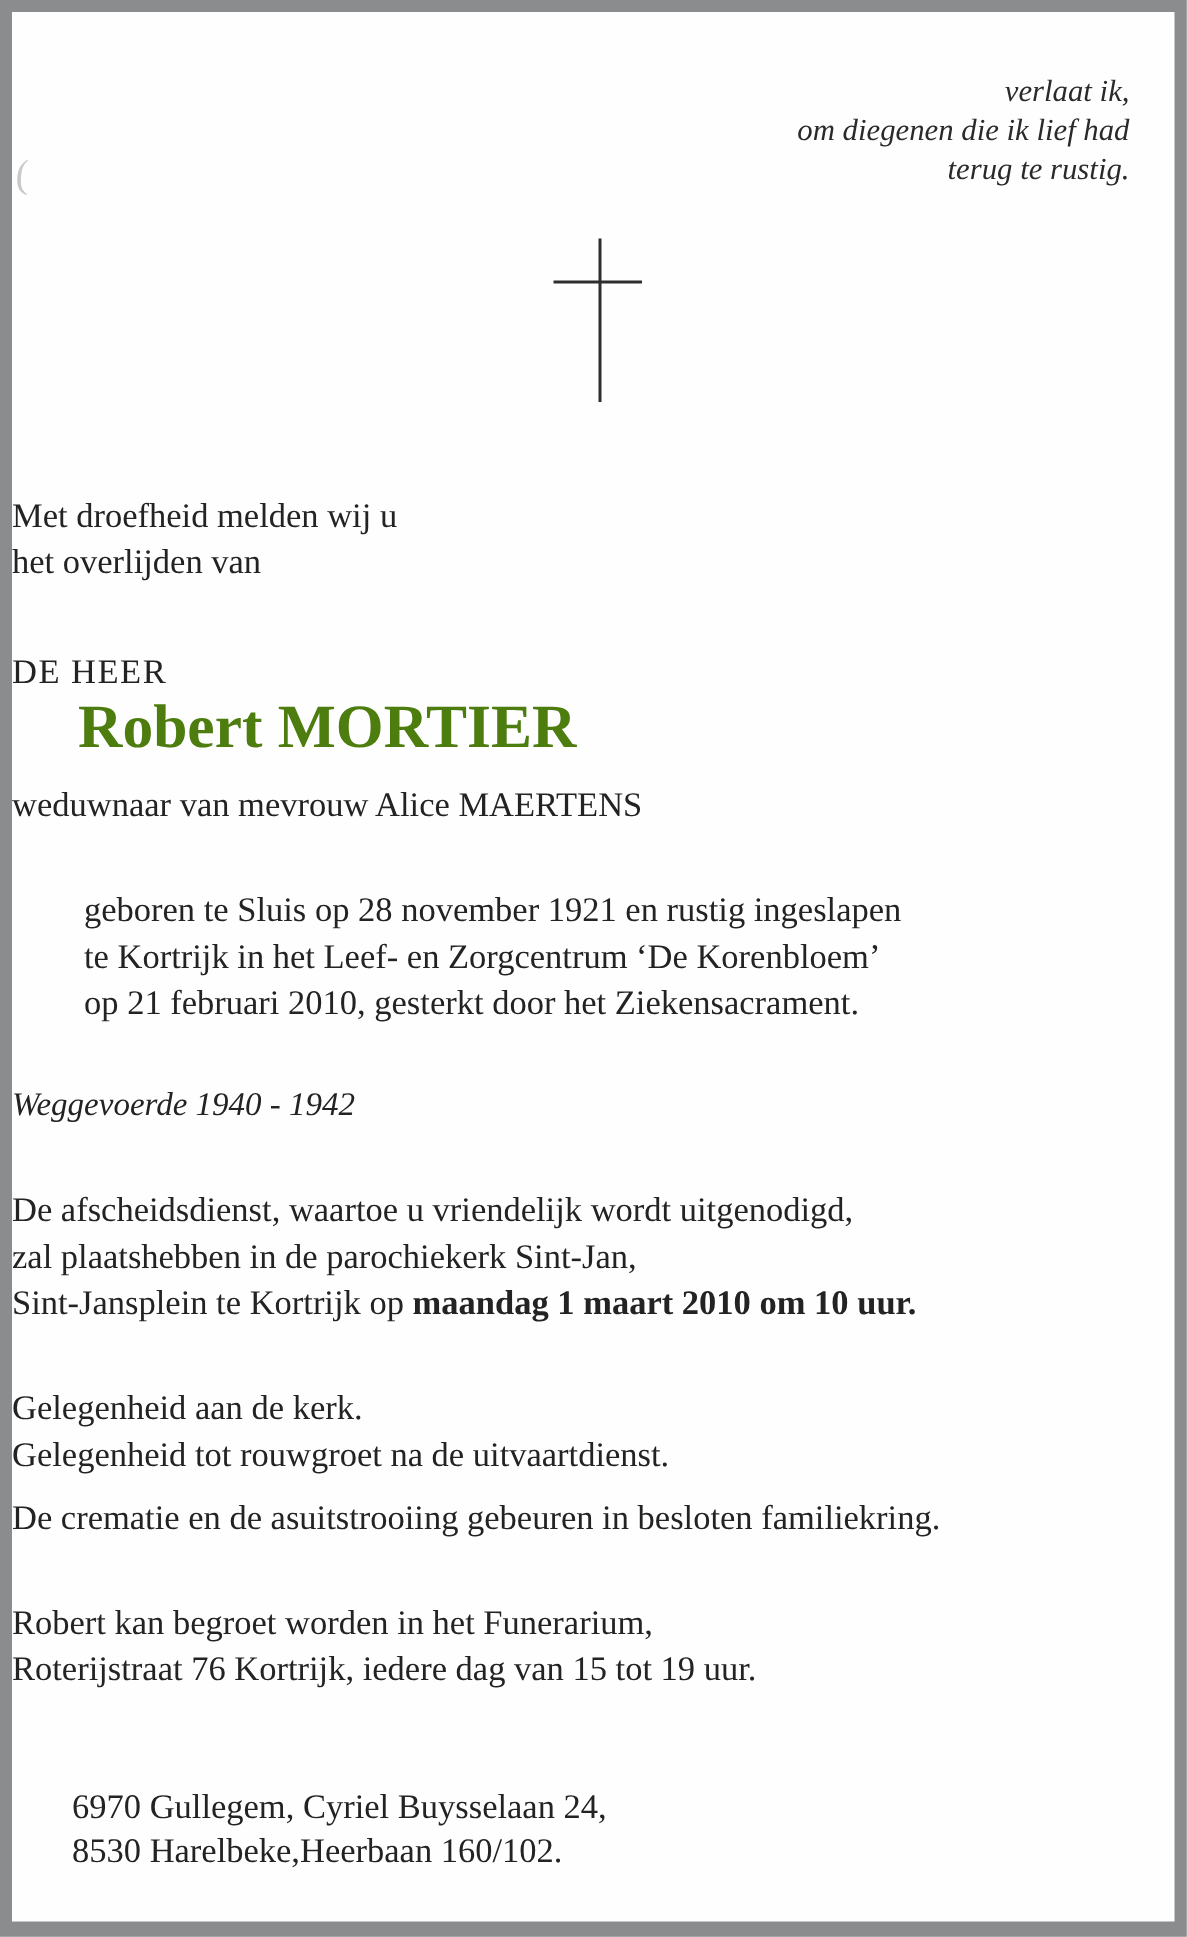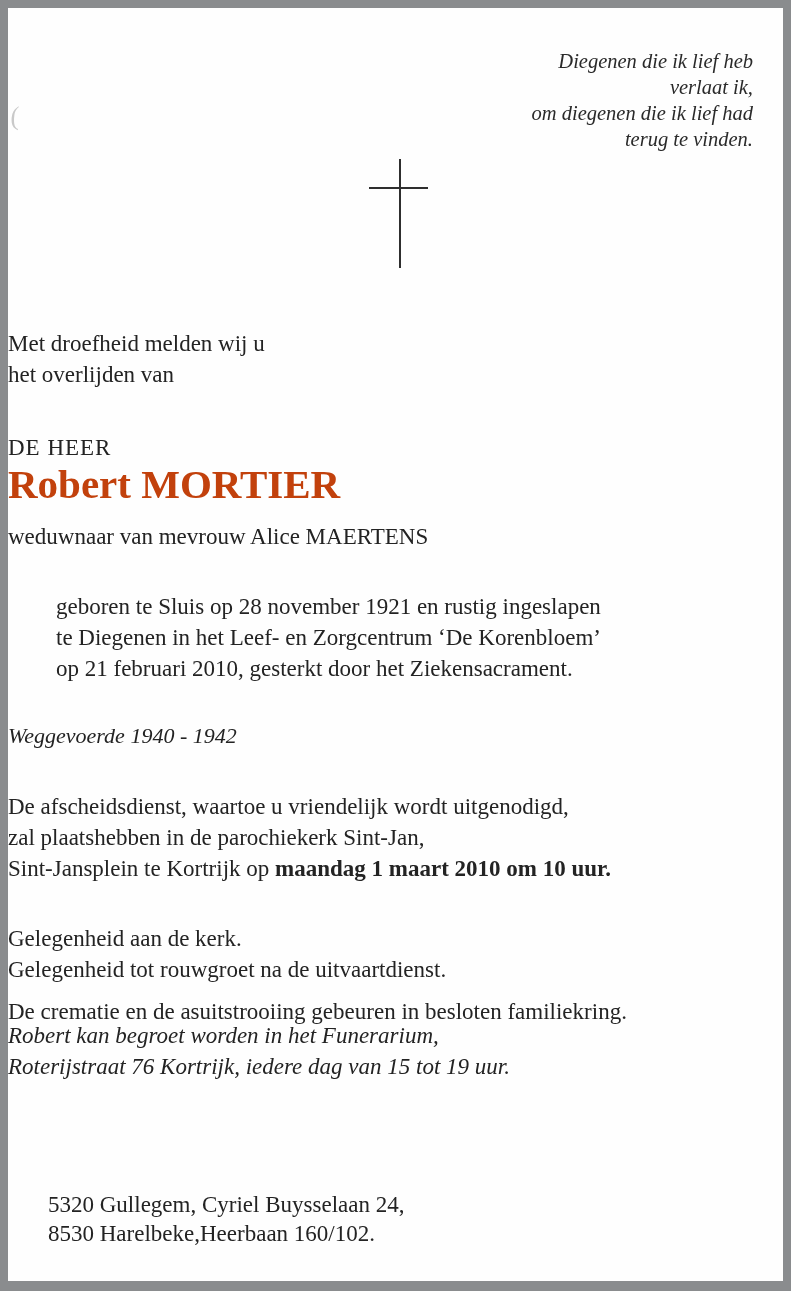--- a/index.html
+++ b/index.html
@@ -91,7 +91,6 @@
 <div class="page">
 
   <div class="poem">
-    <div>Diegenen die ik lief heb</div>
     <div>verlaat ik,</div>
     <div>om diegenen die ik lief had</div>
     <div>terug te vinden.</div>

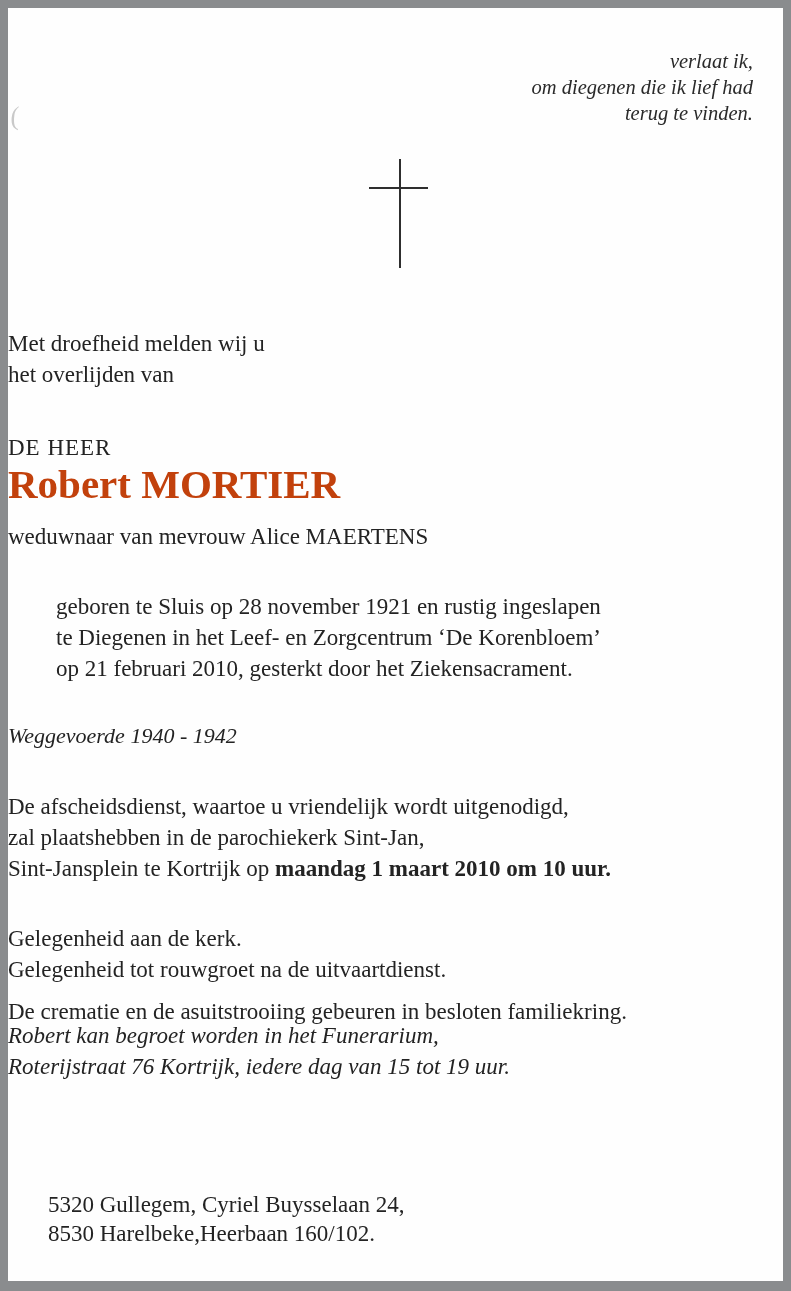--- a/index.html
+++ b/index.html
@@ -93,7 +93,7 @@
   <div class="poem">
     <div>verlaat ik,</div>
     <div>om diegenen die ik lief had</div>
-    <div>terug te vinden.</div>
+    <div>terug te rustig.</div>
   </div>
 
   <div class="scan-artifact">(</div>

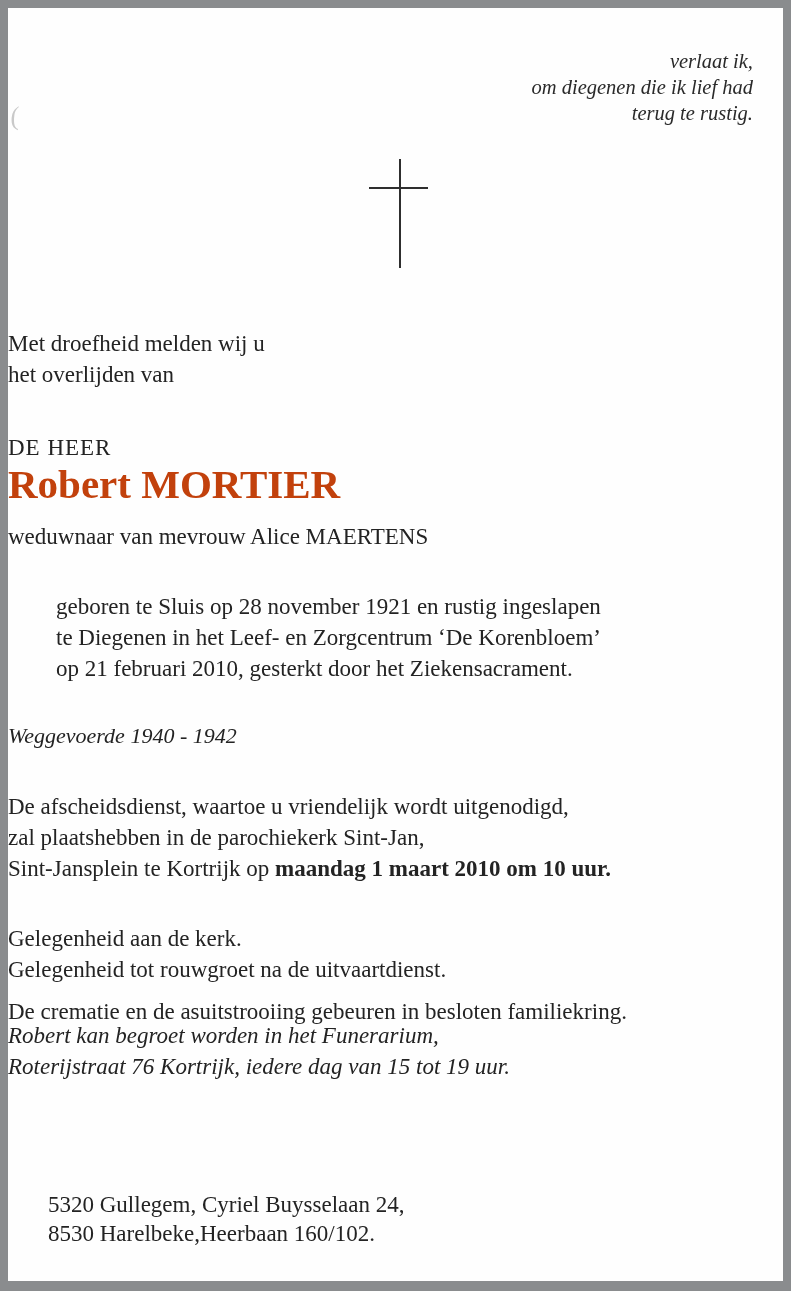--- a/index.html
+++ b/index.html
@@ -67,7 +67,7 @@
   }
   .intro       { top: 320px; }
   .salutation  { top: 424px; letter-spacing: 1px; }
-  .name        { top: 452px; font-size: 41px; line-height: 48px; font-weight: bold; color: #c2410c; }
+  .name        { top: 452px; font-size: 41px; line-height: 48px; font-weight: bold; color: #4d7c0f; padding-left: 44px; }
   .relation    { top: 513px; }
   .life        { top: 583px; padding-left: 48px; }
   .honorific   { top: 712px; font-style: italic; font-size: 22px; }

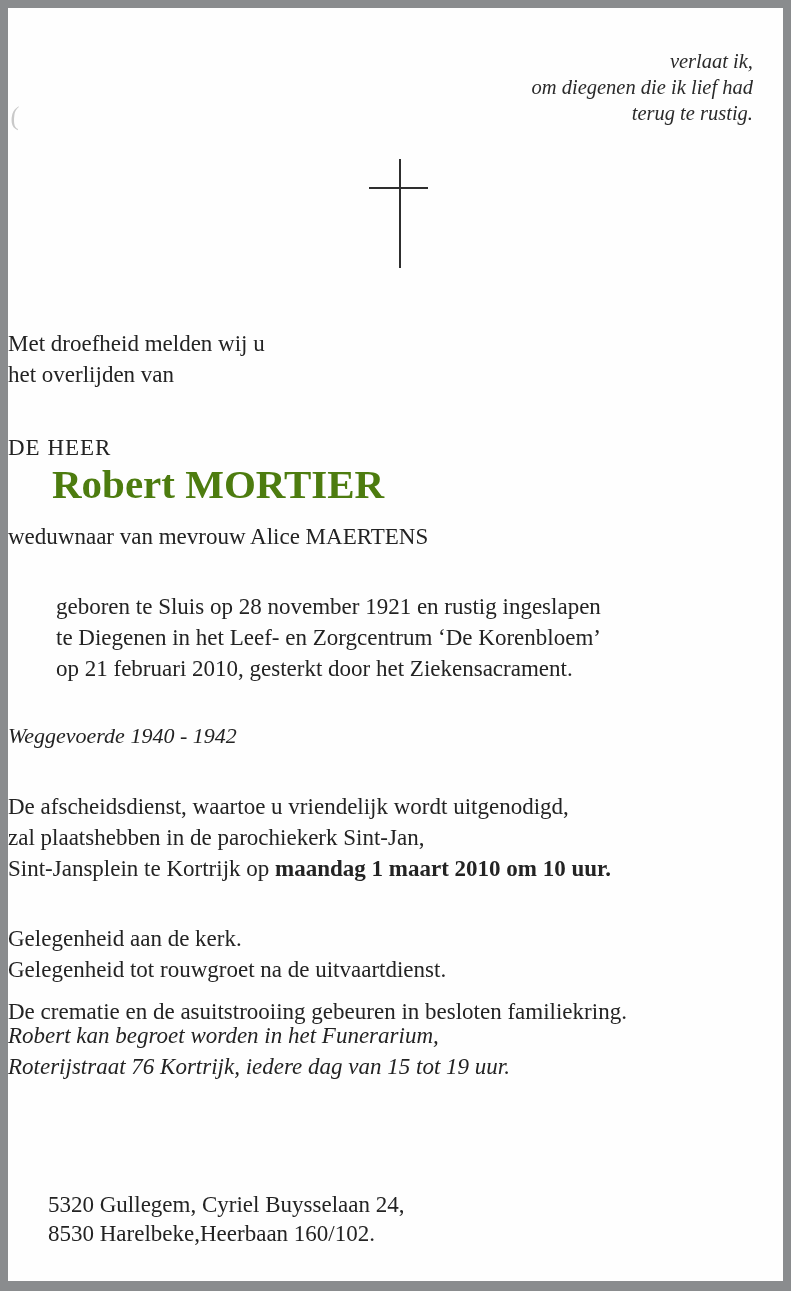--- a/index.html
+++ b/index.html
@@ -116,7 +116,7 @@
 
   <div class="block life">
     <div>geboren te Sluis op 28 november 1921 en rustig ingeslapen</div>
-    <div>te Diegenen in het Leef- en Zorgcentrum ‘De Korenbloem’</div>
+    <div>te Kortrijk in het Leef- en Zorgcentrum ‘De Korenbloem’</div>
     <div>op 21 februari 2010, gesterkt door het Ziekensacrament.</div>
   </div>
 

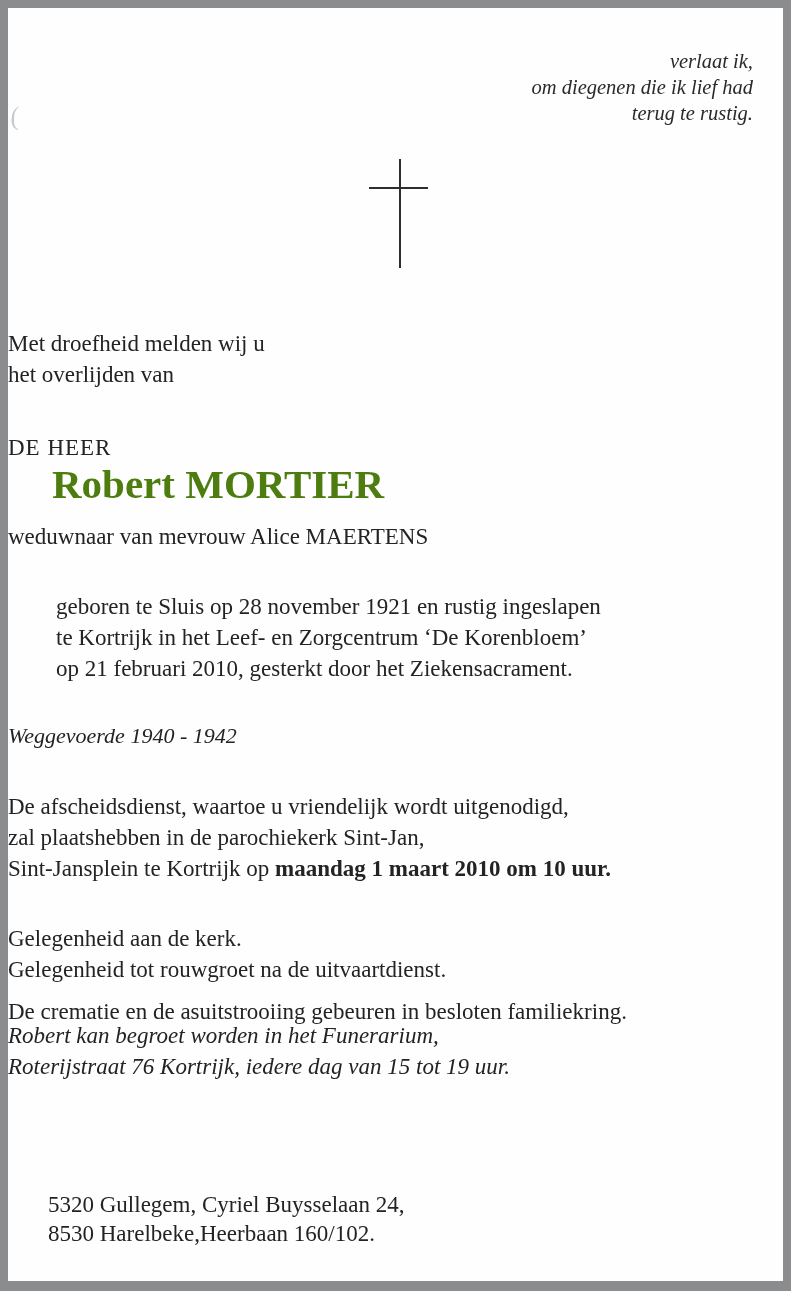--- a/index.html
+++ b/index.html
@@ -74,7 +74,7 @@
   .service     { top: 783px; }
   .gathering   { top: 915px; }
   .cremation   { top: 988px; }
-  .visitation  { top: 1012px; font-style: italic; }
+  .visitation  { top: 1058px; }
   .addresses {
     position: absolute;
     top: 1182px;

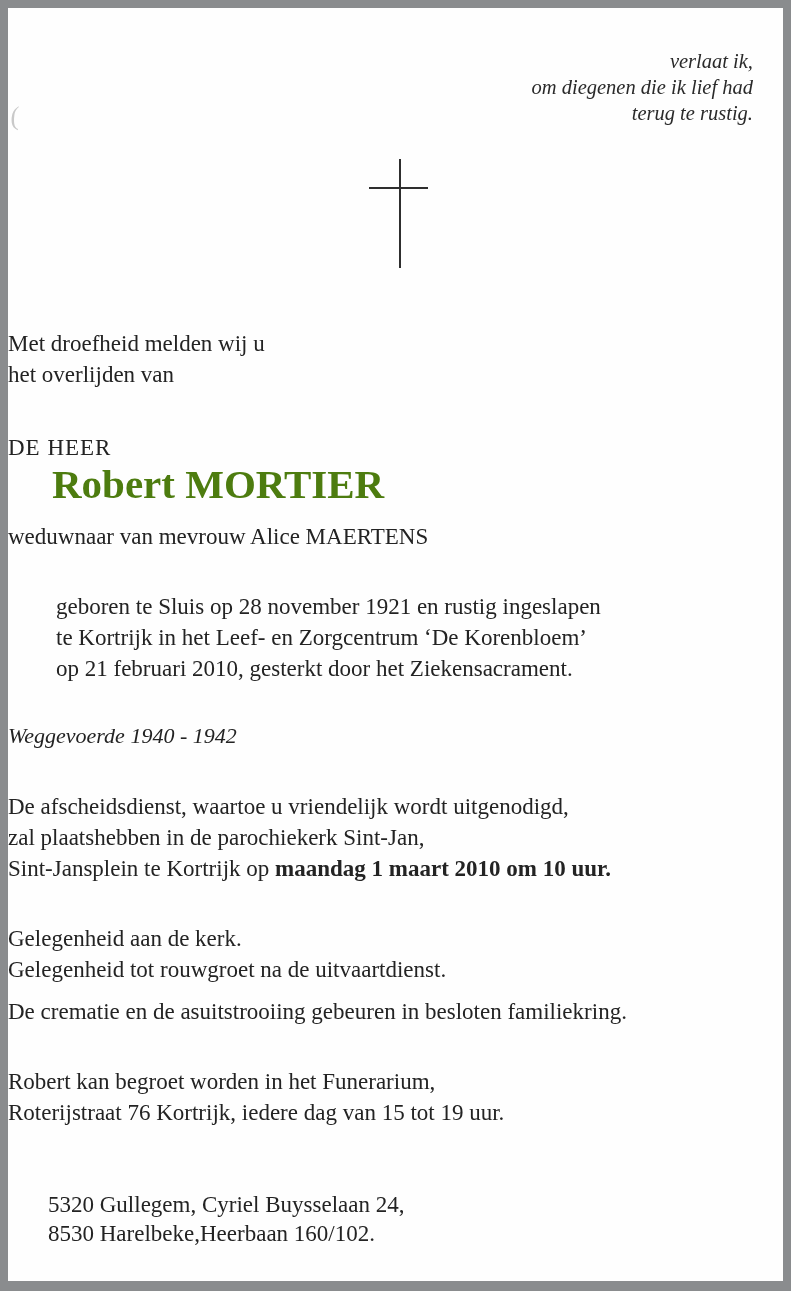--- a/index.html
+++ b/index.html
@@ -141,7 +141,7 @@
   </div>
 
   <div class="addresses">
-    <div>5320 Gullegem, Cyriel Buysselaan 24,</div>
+    <div>6970 Gullegem, Cyriel Buysselaan 24,</div>
     <div>8530 Harelbeke,Heerbaan 160/102.</div>
   </div>
 

